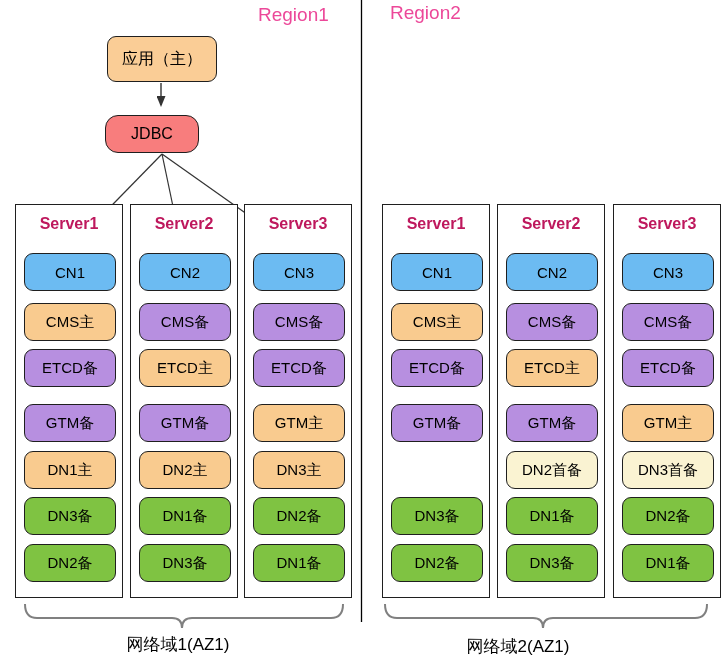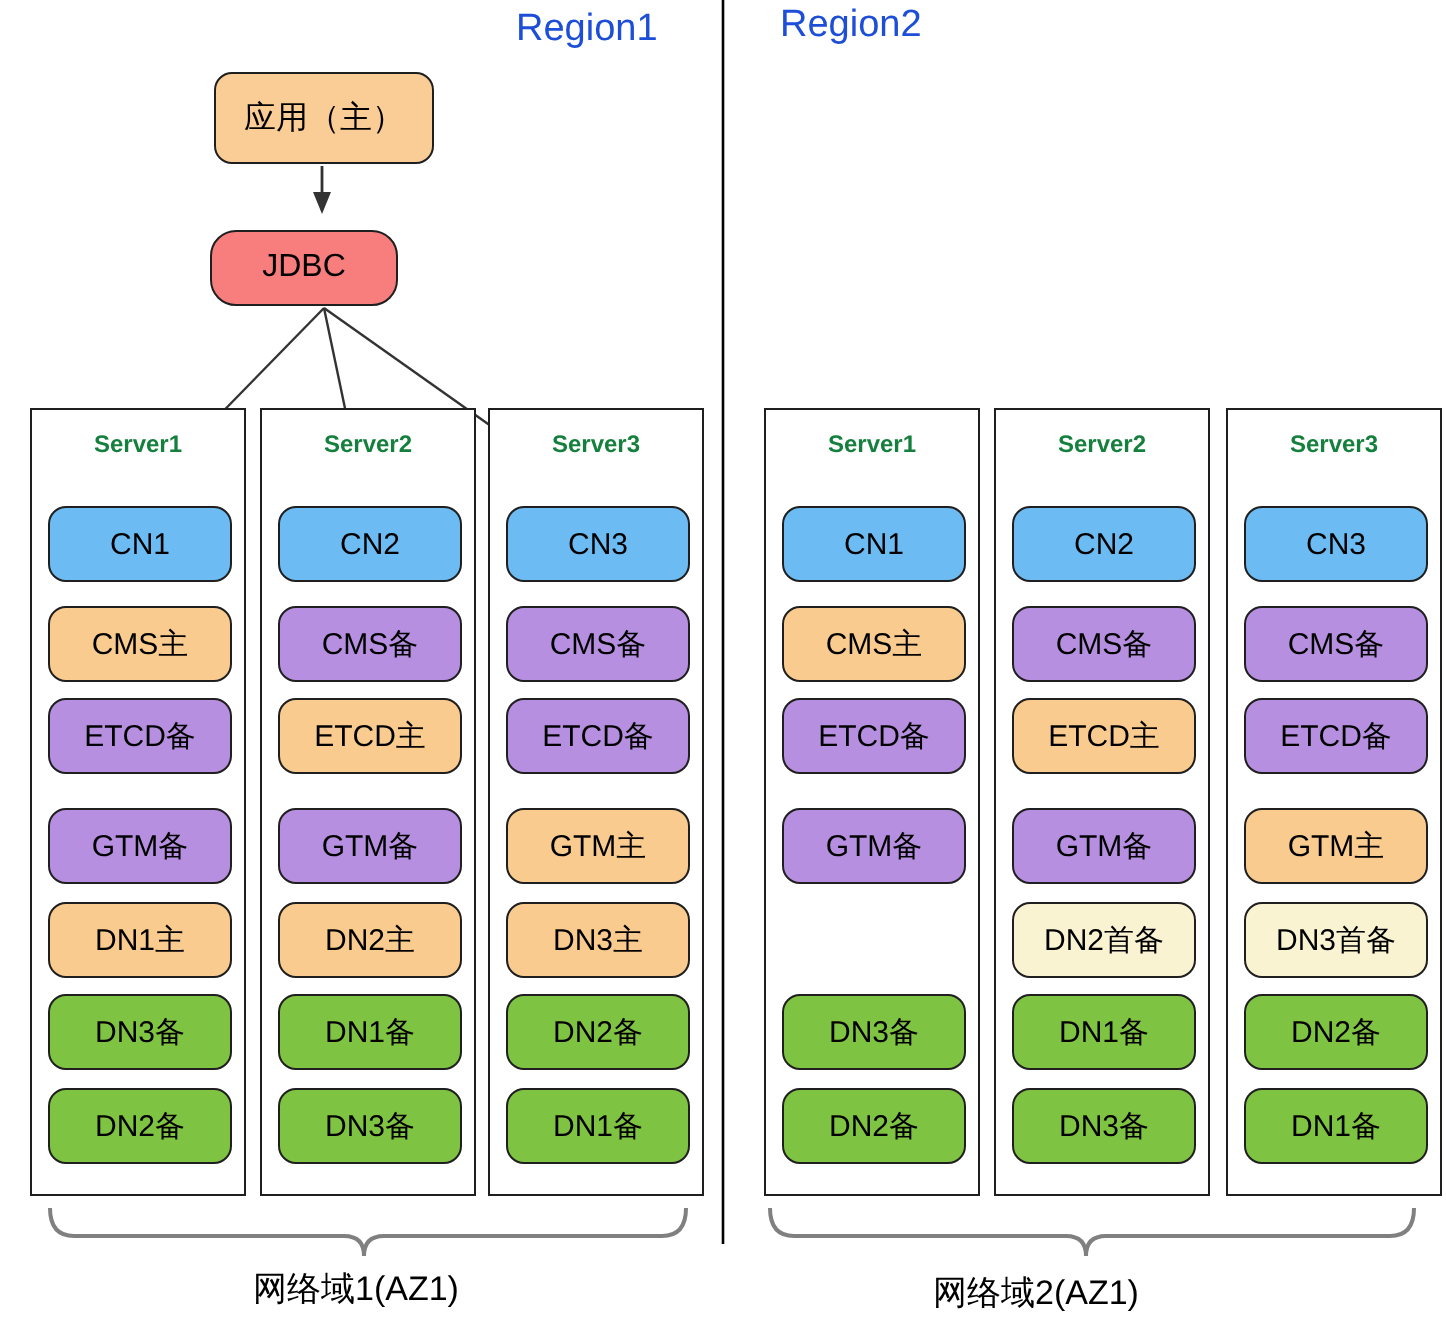--- a/index.html
+++ b/index.html
@@ -8,7 +8,7 @@
     font-family:"Liberation Sans","DejaVu Sans",sans-serif;color:#000;
   }
   #overlay{position:absolute;left:0;top:0;width:723px;height:661px;pointer-events:none;}
-  .region-label{position:absolute;font-size:19px;color:#1d4ed8;}
+  .region-label{position:absolute;font-size:19px;color:#ec4899;}
   .top-box{
     position:absolute;display:flex;align-items:center;justify-content:center;
     border:1.6px solid #1f1f1f;border-radius:9px;font-size:16px;box-sizing:border-box;

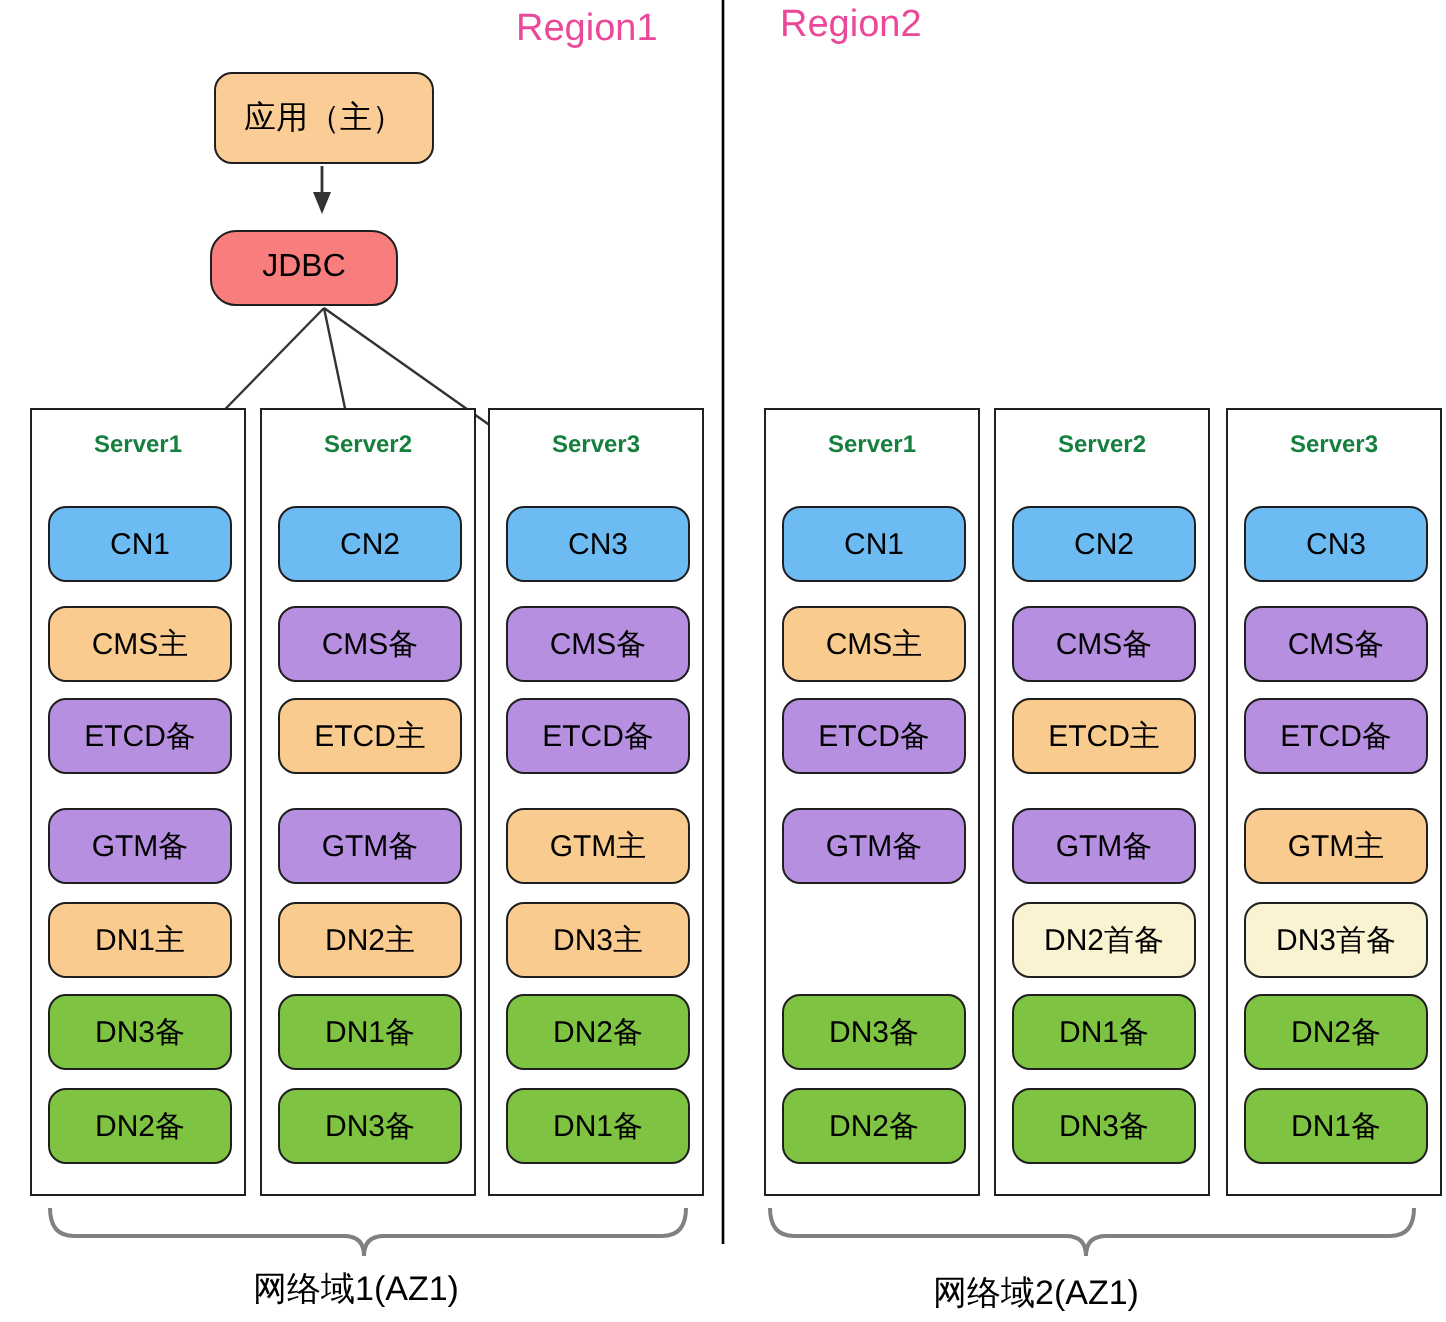--- a/index.html
+++ b/index.html
@@ -18,7 +18,7 @@
   }
   .server-title{
     position:absolute;left:0;top:10px;width:100%;text-align:center;
-    font-weight:bold;font-size:12px;color:#15803d;
+    font-weight:bold;font-size:16px;color:#be185d;
   }
   .node-box{
     position:absolute;left:8px;width:92px;height:38px;box-sizing:border-box;

